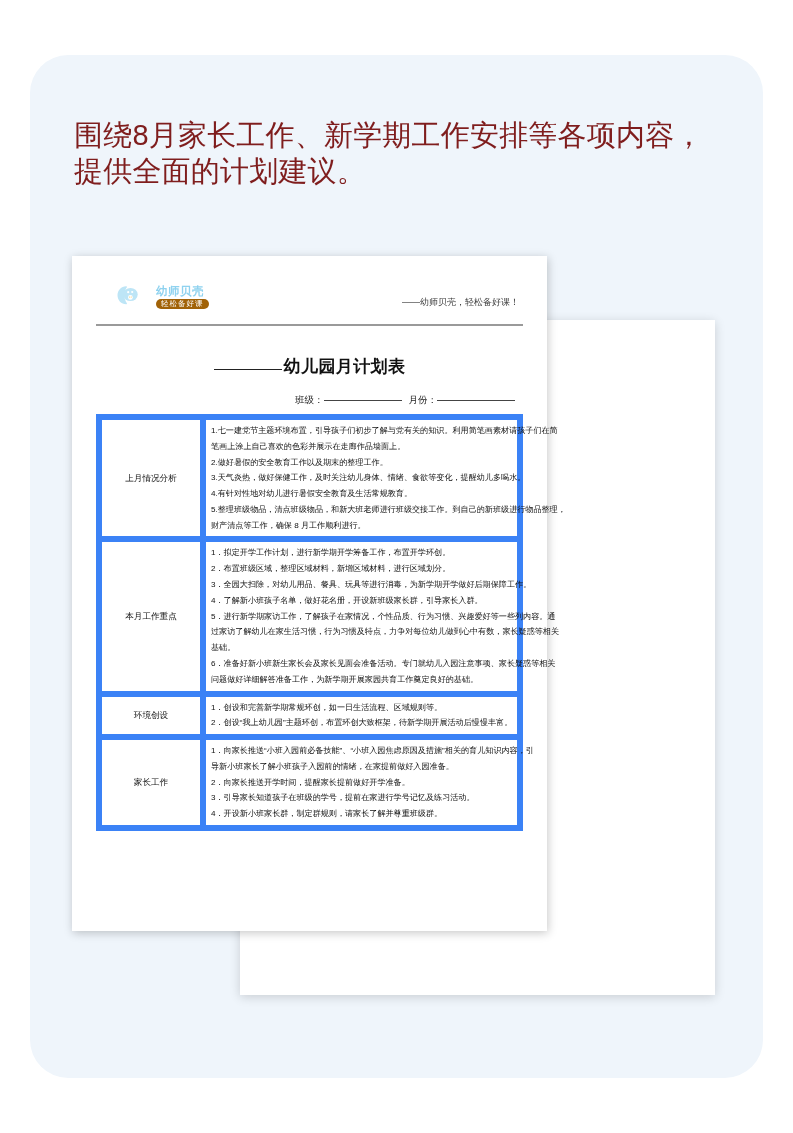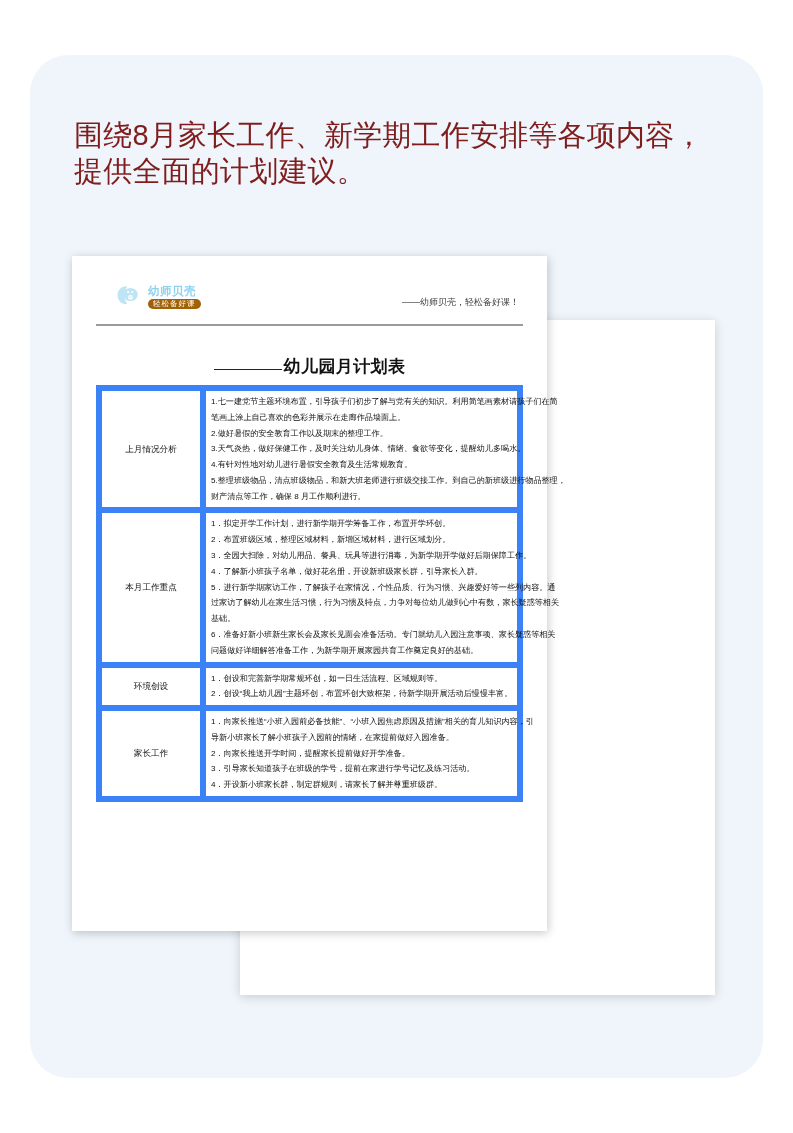--- a/index.html
+++ b/index.html
@@ -90,7 +90,7 @@
     height: 30px;
     display: flex;
     align-items: center;
-    gap: 8px;
+    gap: 16px;
   }
   .logo-mark { flex: 0 0 auto; }
   .logo-text {

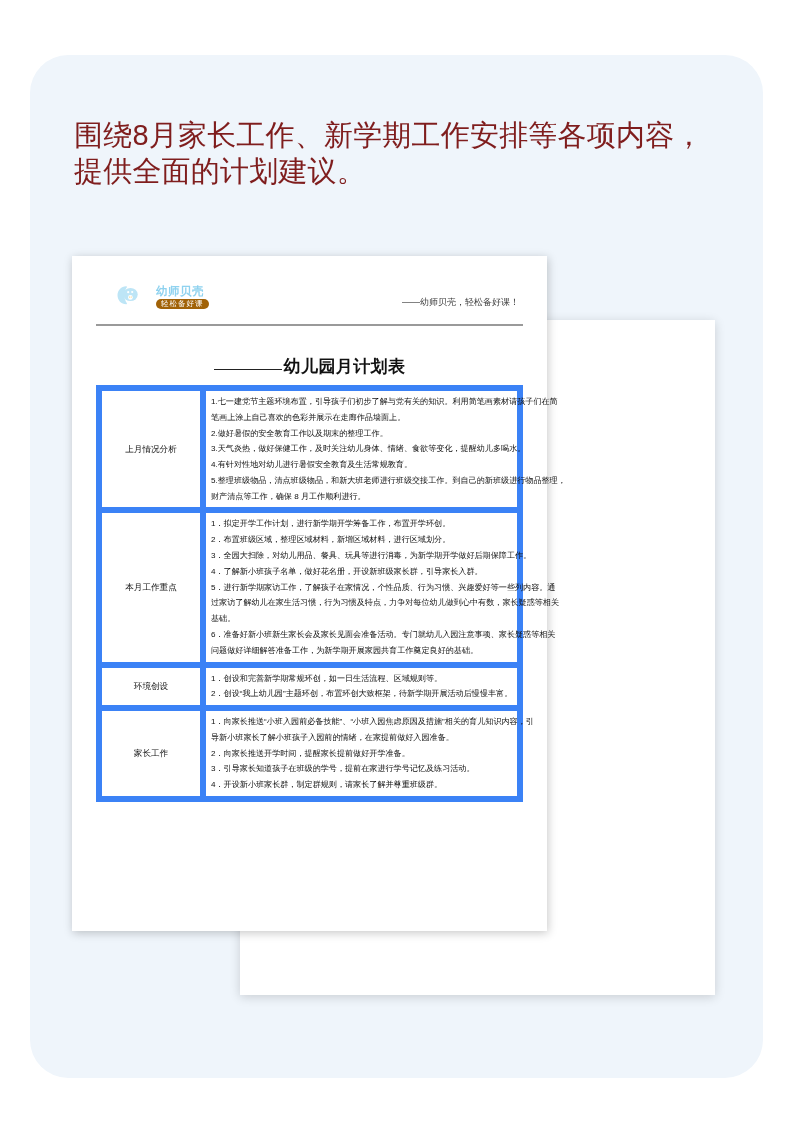--- a/index.html
+++ b/index.html
@@ -306,6 +306,7 @@
 
     <div class="doc-title"><span class="blank"></span><span>幼儿园月计划表</span></div>
 
+    <div class="meta-line"><span>班级：</span><span class="blank-s"></span><span class="gap"></span><span>月份：</span><span class="blank-s"></span></div>
 
     <table class="plan-table">
       <tbody>

